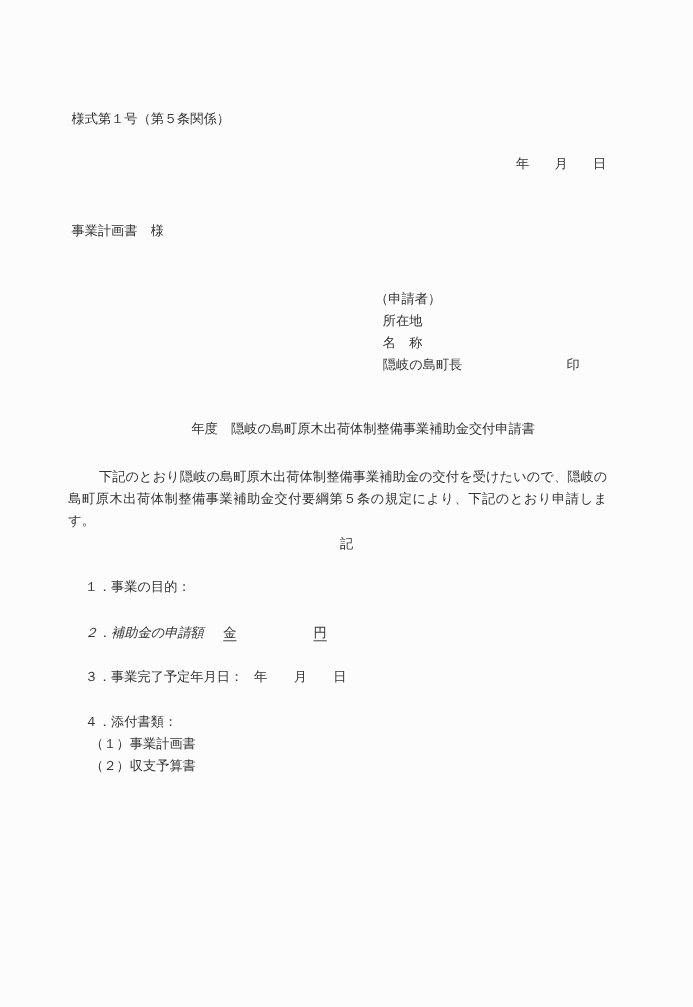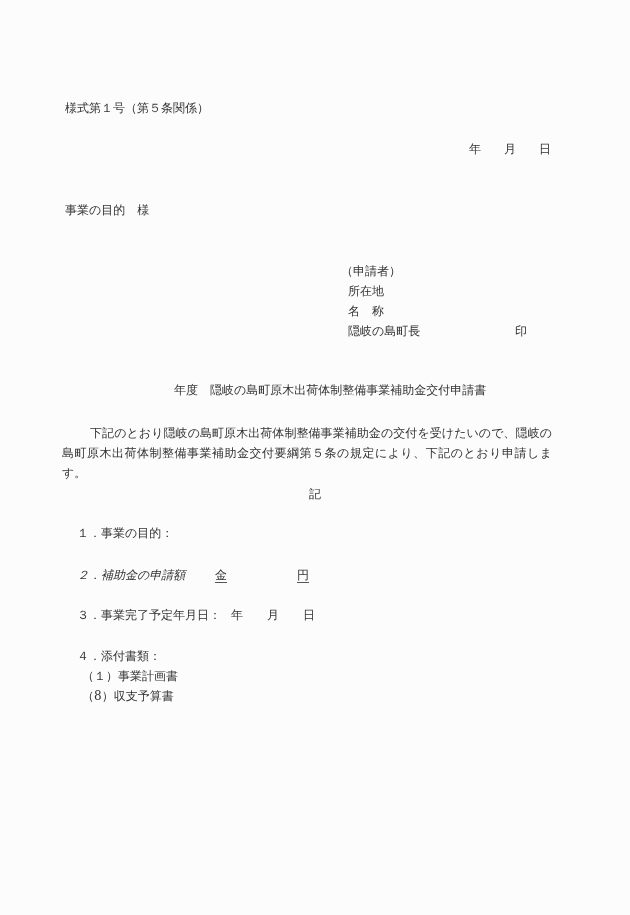--- a/index.html
+++ b/index.html
@@ -49,7 +49,7 @@
 <div class="abs" style="left:504px; top:141px;">月</div>
 <div class="abs" style="left:539px; top:141px;">日</div>
 
-<div class="abs" style="left:65px; top:202px;">事業の目的　様</div>
+<div class="abs" style="left:65px; top:202px;">事業計画書　様</div>
 
 <div>
   <div class="abs" style="left:341px; top:263px;">（申請者）</div>

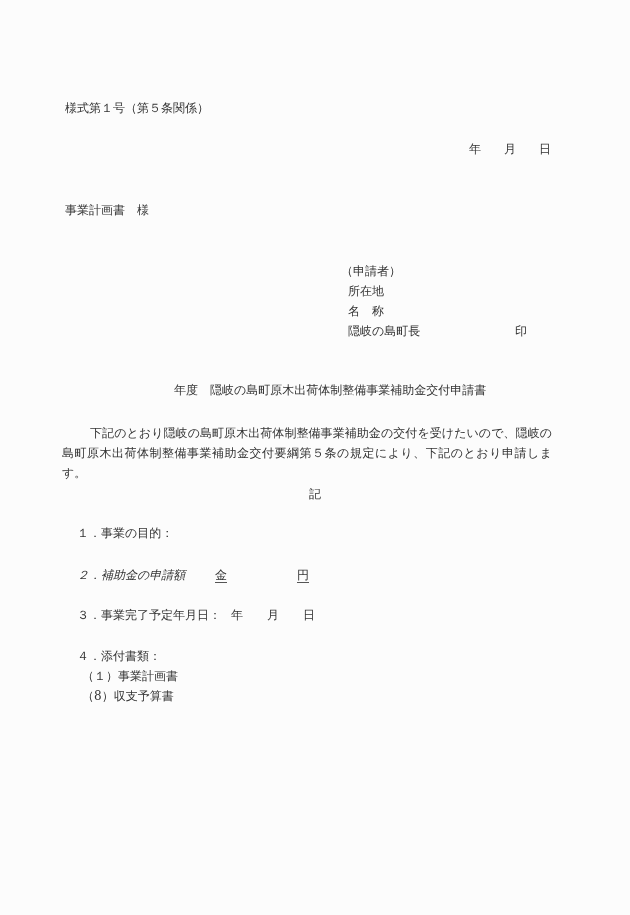--- a/index.html
+++ b/index.html
@@ -68,7 +68,7 @@
 <div class="abs" style="left:77px; top:525px;">１．事業の目的：</div>
 
 <div class="abs" style="left:77px; top:567px;font-style:italic;">２．補助金の申請額</div>
-<div class="abs underline" style="left:215px; top:567px;"><span>金</span><span class="amount-blank"> </span><span>円</span></div>
+<div class="abs underline" style="left:203px; top:567px;"><span>金</span><span class="amount-blank"> </span><span>円</span></div>
 
 <div class="abs" style="left:77px; top:607px;text-align:center;">３．事業完了予定年月日：</div>
 <div class="abs" style="left:231px; top:607px;">年</div>

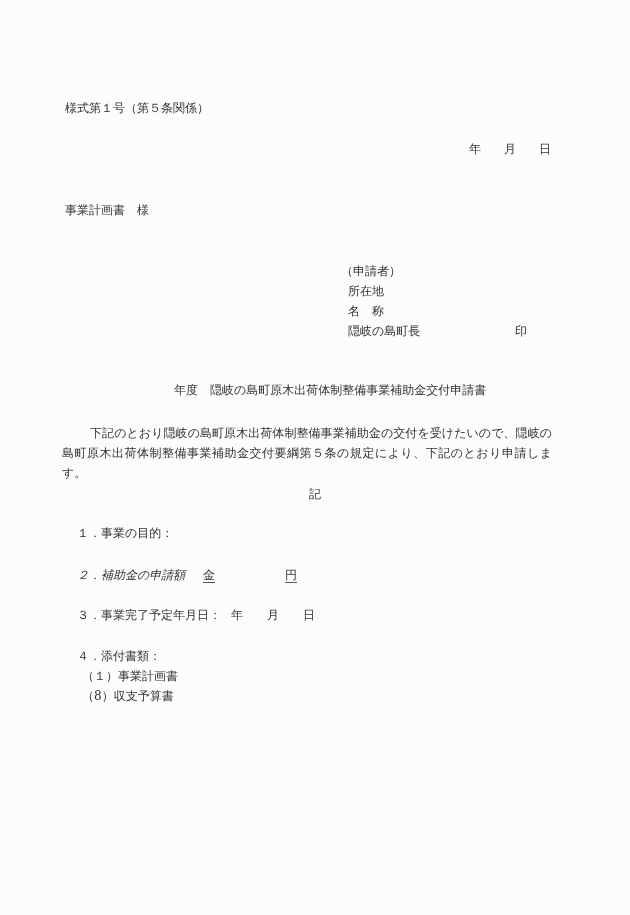--- a/index.html
+++ b/index.html
@@ -77,6 +77,6 @@
 
 <div class="abs" style="left:77px; top:648px;">４．添付書類：</div>
 <div class="abs" style="left:82px; top:668px;">（１）事業計画書</div>
-<div class="abs" style="left:82px; top:688px;">（8）収支予算書</div>
+<div class="abs" style="left:82px; top:688px;">（２）収支予算書</div>
 
 </body></html>

